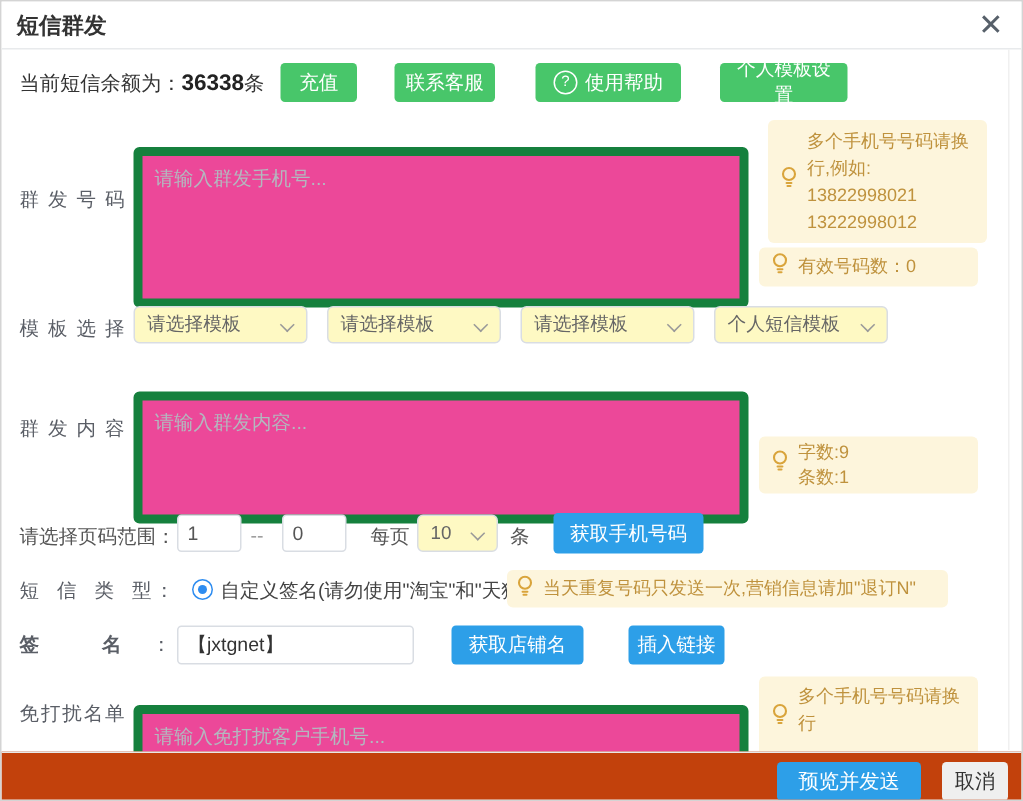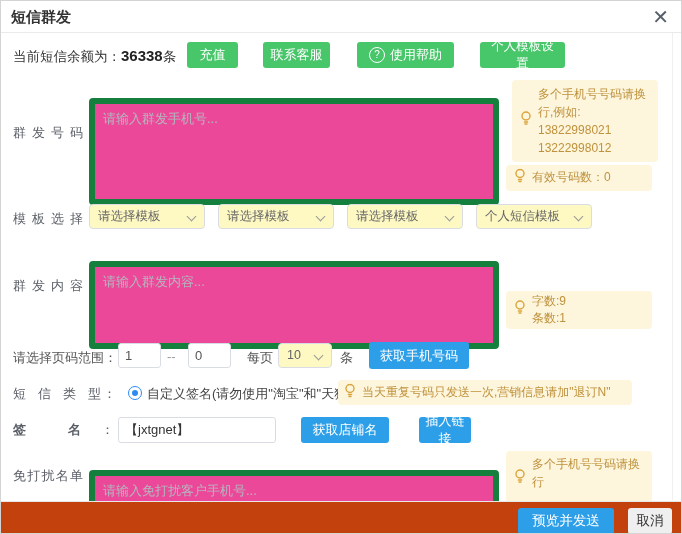--- a/index.html
+++ b/index.html
@@ -193,7 +193,7 @@
   <button class="btn-blue" style="left:300px;top:416px;width:88px;height:26px;">
       <span>获取店铺名</span>
     </button>
-  <button class="btn-blue" style="left:418px;top:416px;width:52px;height:26px;">
+  <button class="btn-blue" style="left:418px;top:416px;width:64px;height:26px;">
       <span>插入链接</span>
     </button>
 

